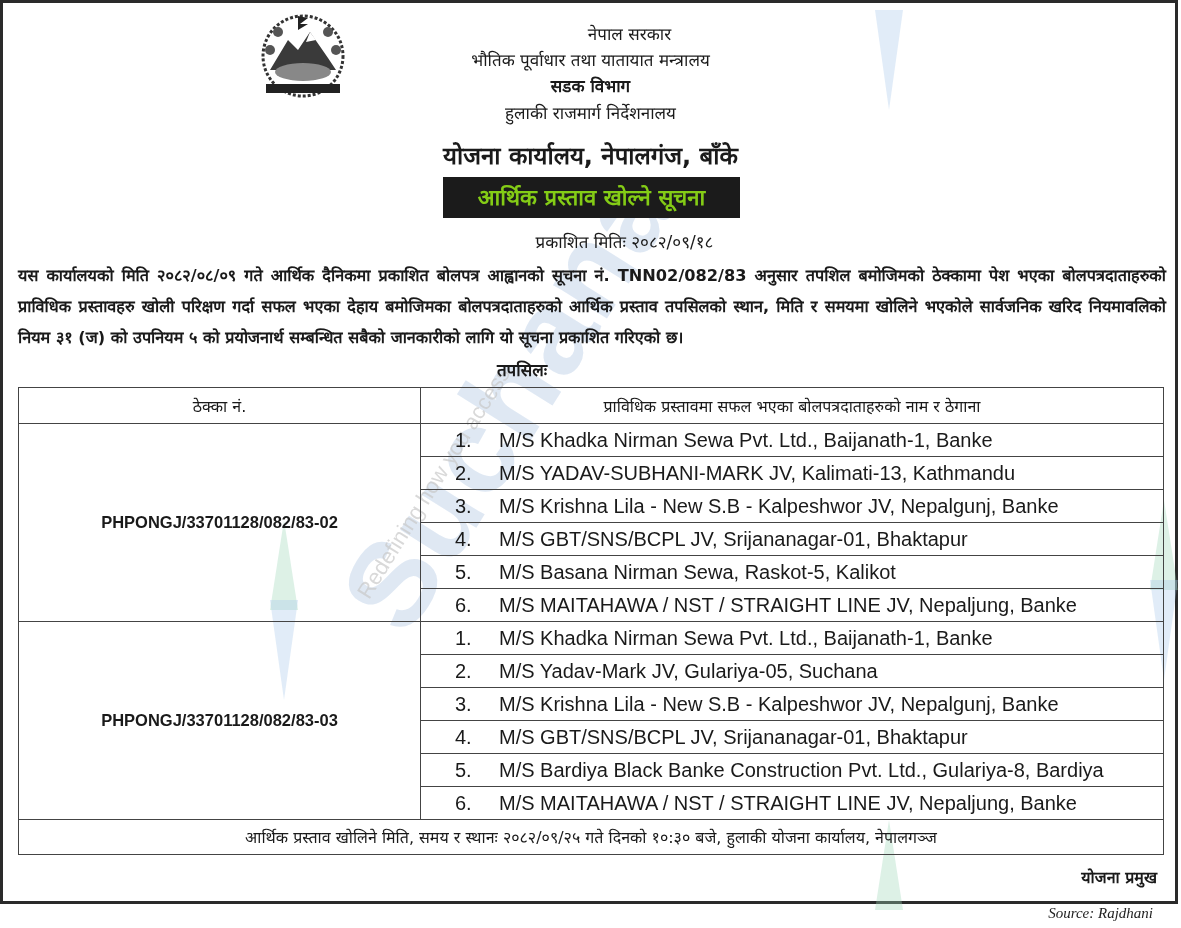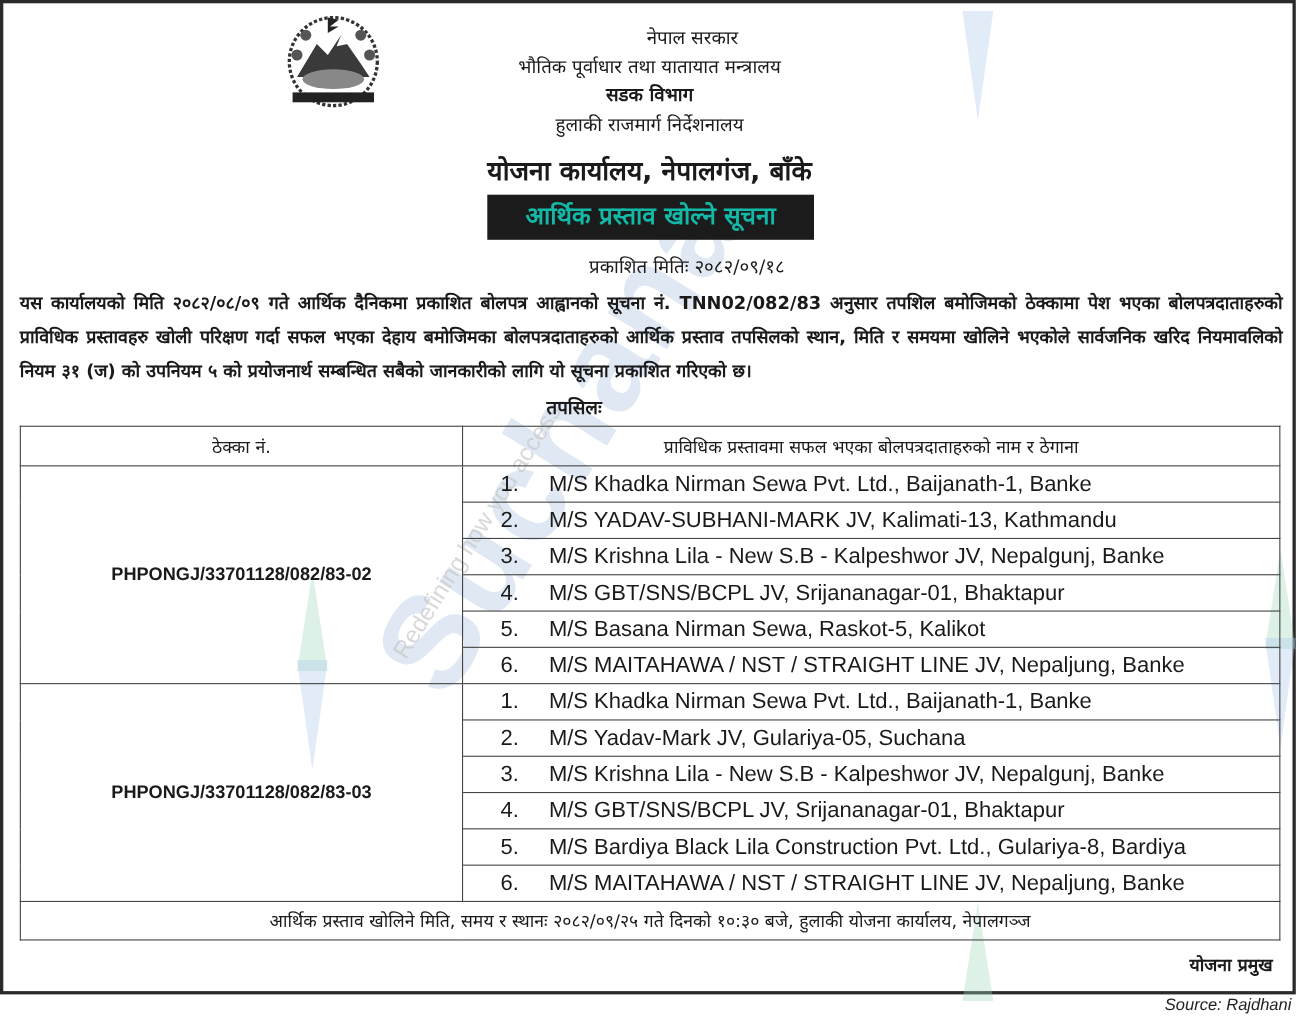--- a/index.html
+++ b/index.html
@@ -31,7 +31,7 @@
   .h4 { top:101px; font-size:17px; }
   .h5 { top:138px; font-size:24px; font-weight:bold; }
   .banner { position:absolute; left:443px; top:177px; width:297px; height:41px; background:#1b1b1b;
-            color:#14b8a6; font-size:22px; font-weight:bold; text-align:center; line-height:41px; }
+            color:#84cc16; font-size:22px; font-weight:bold; text-align:center; line-height:41px; }
   .pubdate { top:230px; font-size:17px;padding-left:34px; }
 
   .para { position:absolute; left:18px; top:260px; width:1148px; font-size:16.2px;

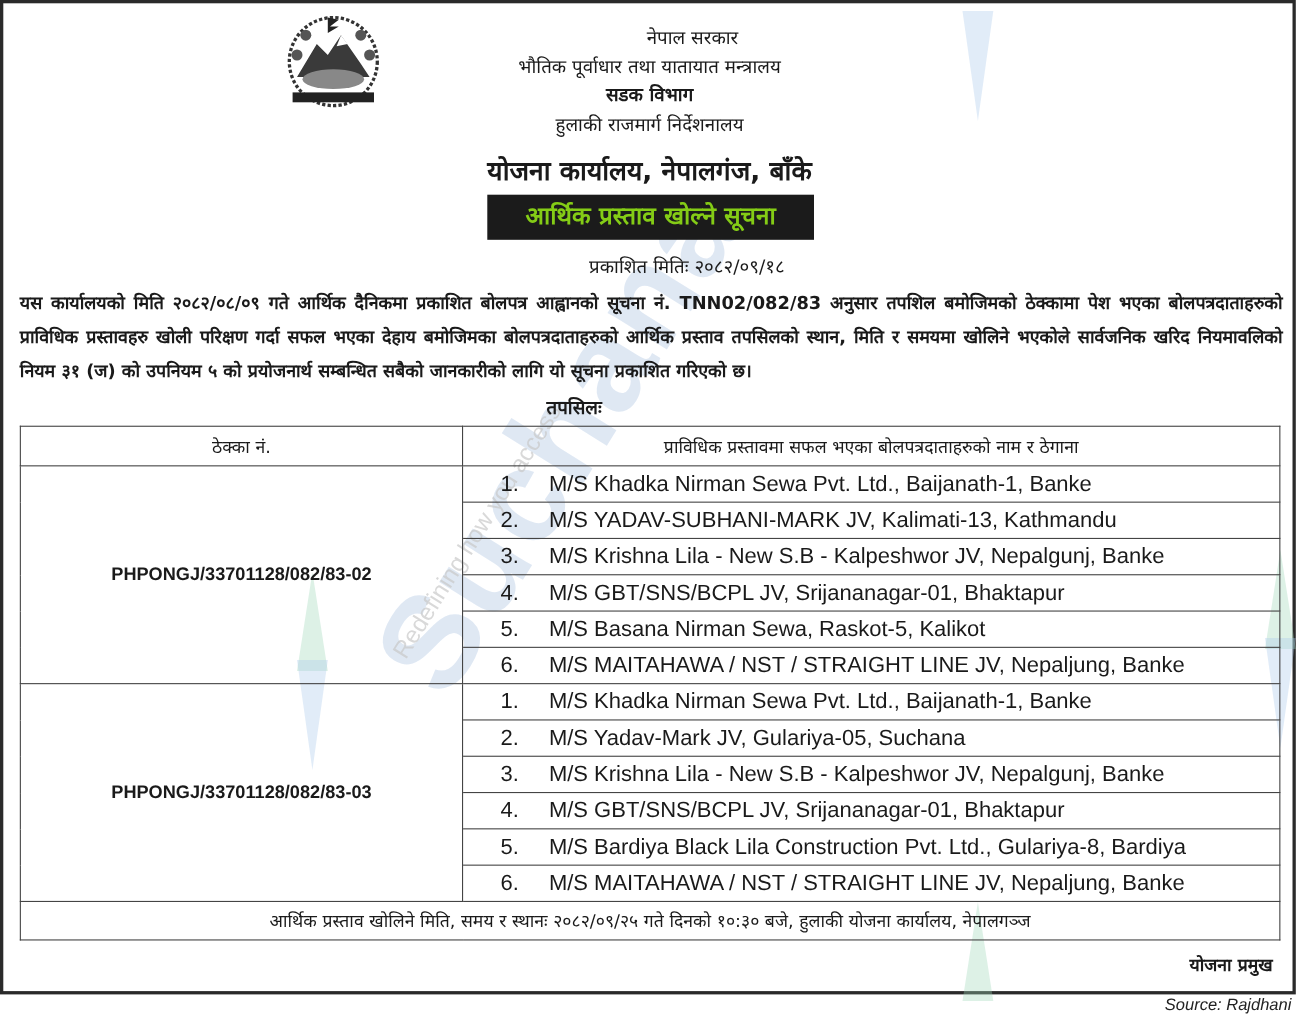--- a/index.html
+++ b/index.html
@@ -133,7 +133,7 @@
         <td class="bidder"><span class="num">4.</span><span>M/S GBT/SNS/BCPL JV, Srijananagar-01, Bhaktapur</span></td>
       </tr>
     <tr>
-        <td class="bidder"><span class="num">5.</span><span>M/S Bardiya Black Lila Construction Pvt. Ltd., Gulariya-8, Bardiya</span></td>
+        <td class="bidder"><span class="num">5.</span><span>M/S Bardiya Black Banke Construction Pvt. Ltd., Gulariya-8, Bardiya</span></td>
       </tr>
     <tr>
         <td class="bidder"><span class="num">6.</span><span>M/S MAITAHAWA / NST / STRAIGHT LINE JV, Nepaljung, Banke</span></td>

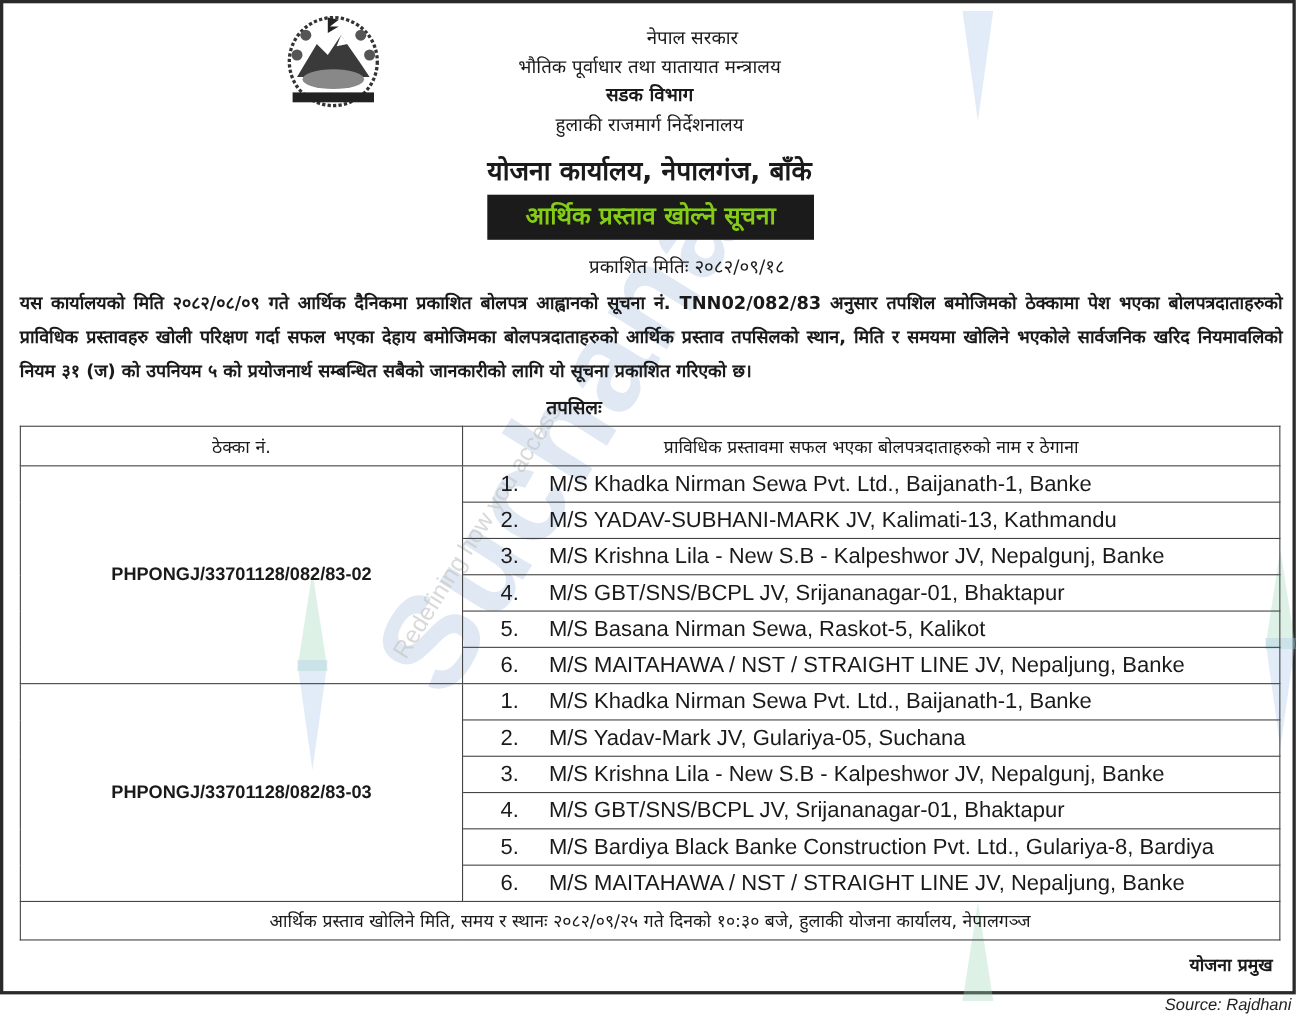--- a/index.html
+++ b/index.html
@@ -48,7 +48,7 @@
   .tbl td.footer { text-align:center; height:34px; font-size:16px; }
 
   .signature { position:absolute; right:24px; top:866px; font-size:16px; font-weight:bold; }
-  .source { position:absolute; right:7px; top:905px; font-family:Liberation Sans, sans-serif;
+  .source { position:absolute; right:28px; top:905px; font-family:Liberation Serif, serif;
             font-style:italic; font-size:15px; color:#222; }
 </style>
 </head>

